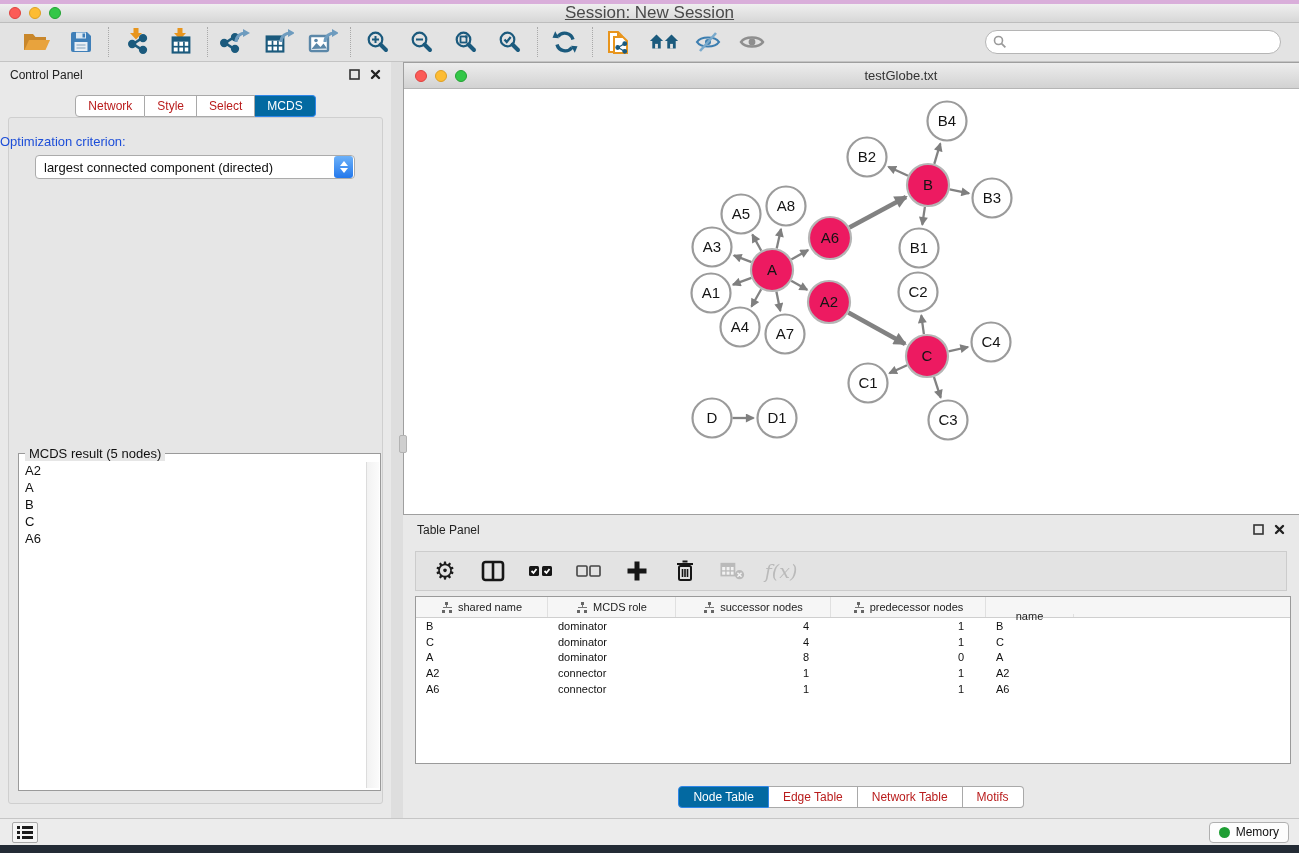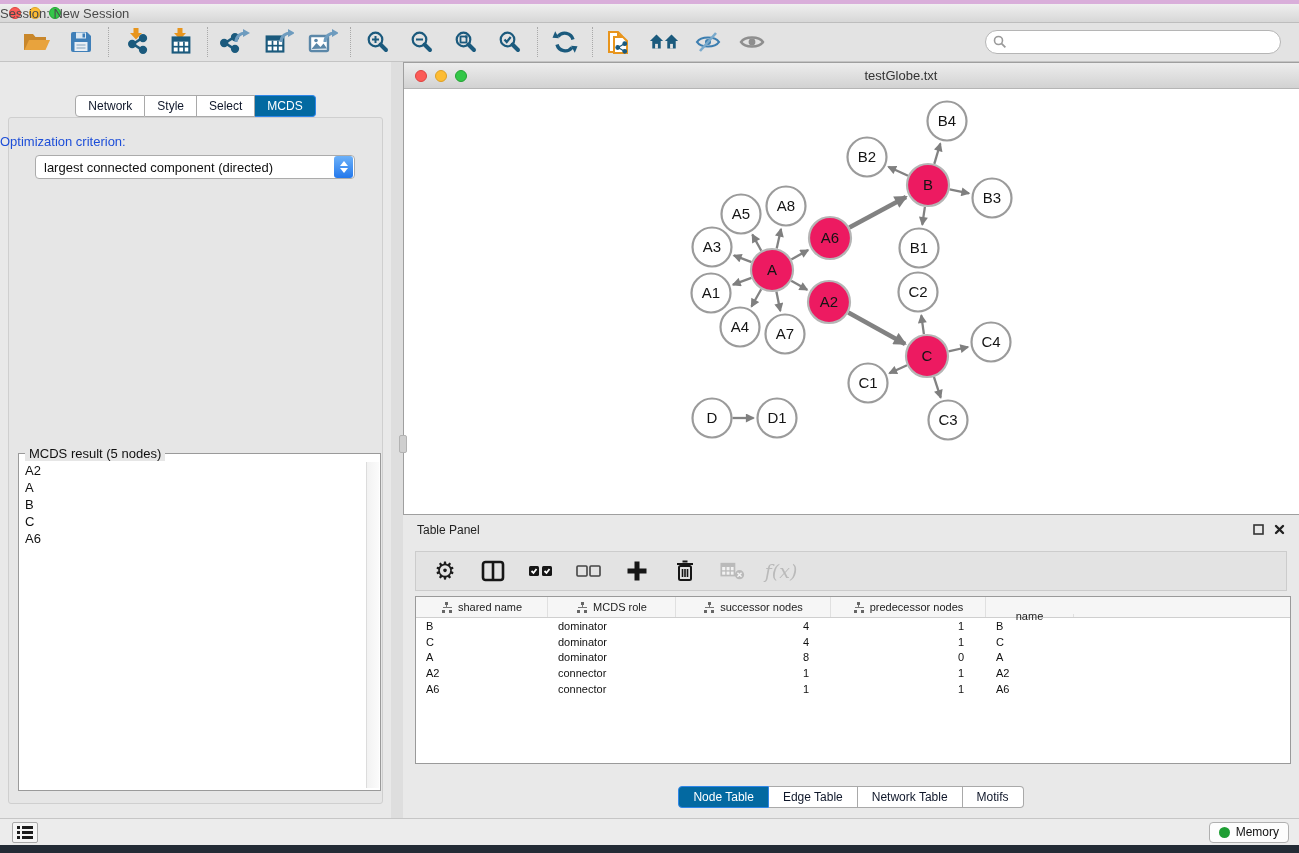--- a/index.html
+++ b/index.html
@@ -17,7 +17,7 @@
   .light.red { background:#fc5b57; border:1px solid #dd4340; }
   .light.yellow { background:#fdbc33; border:1px solid #ddа024; border:1px solid #dda024; }
   .light.green { background:#33c748; border:1px solid #23a233; }
-  .titlebar .wtitle { position:absolute; left:0; right:0; text-align:left; font-size:13px; color:#4a4a4a; }
+  .titlebar .wtitle { position:absolute; left:0; right:0; text-align:center; font-size:17px; color:#4a4a4a;text-decoration:underline; }
 
   
   .toolbar { position:absolute; left:0; top:23px; width:100%; height:39px; background:#e3e3e3;

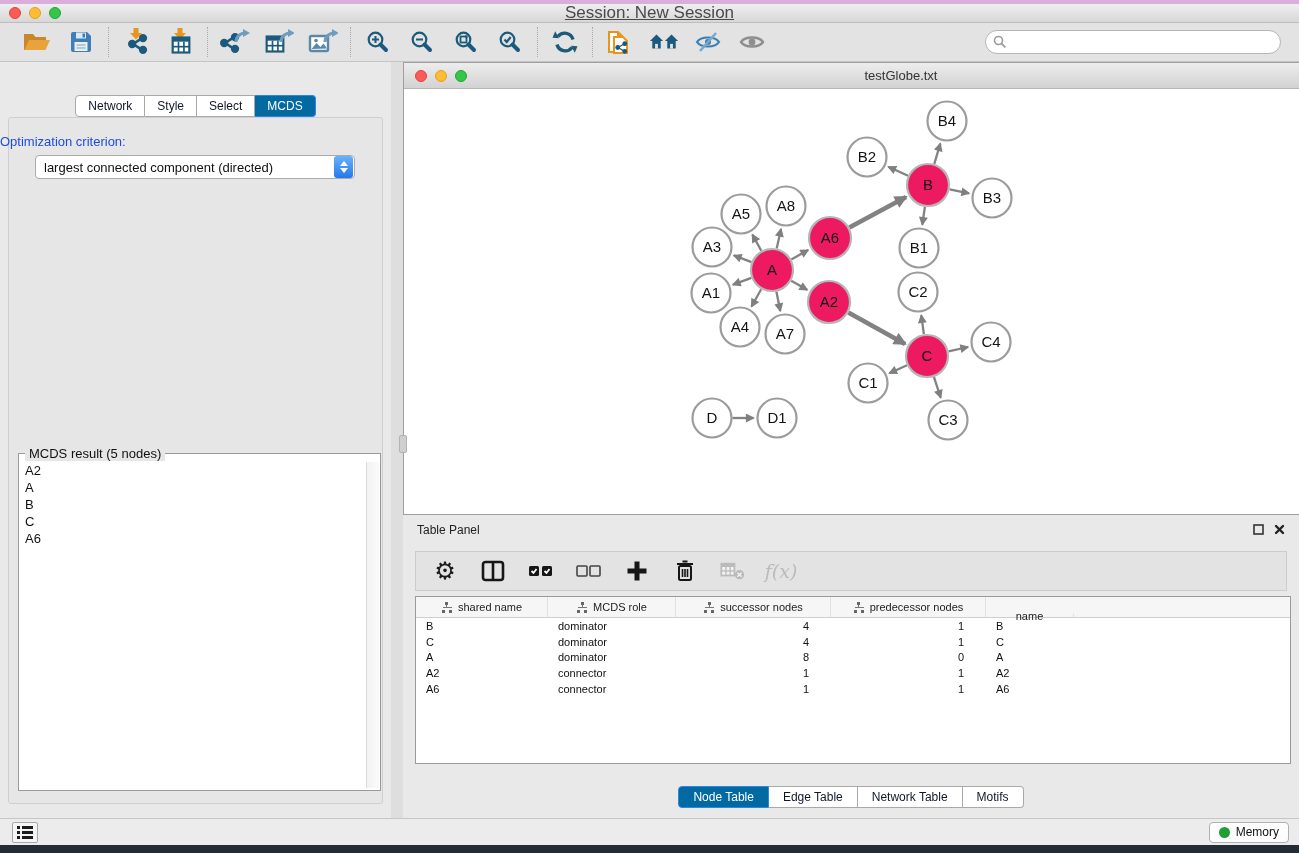--- a/index.html
+++ b/index.html
@@ -318,6 +318,17 @@
     </div>
 
   <div class="control-panel">
+    <div class="panel-head">
+      <span class="ptitle">Control Panel</span>
+      <span class="picons">
+        <span><svg width="11" height="11">
+              <rect x="1" y="1" width="9" height="9" fill="none" stroke="#333" stroke-width="1.6"></rect>
+            </svg></span>
+        <span><svg width="11" height="11">
+              <path d="M2 2L9 9M9 2L2 9" stroke="#222" stroke-width="2.4" stroke-linecap="round"></path>
+            </svg></span>
+      </span>
+    </div>
     <div class="cp-tabs" id="cp-tabs">
         <div class="seg-tab">Network</div>
         <div class="seg-tab">Style</div>

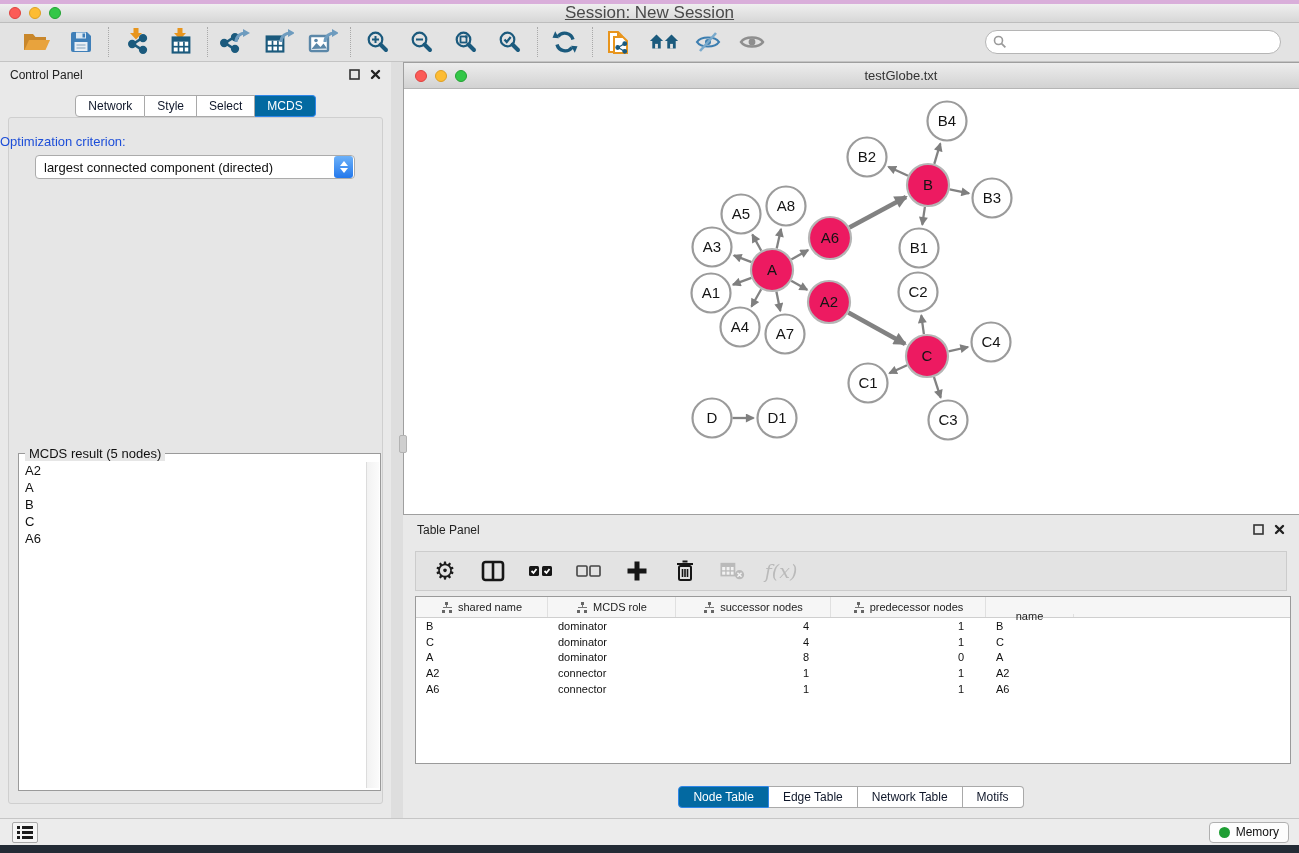--- a/index.html
+++ b/index.html
@@ -36,7 +36,7 @@
   .panel-head .ptitle { font-size:12px; color:#222; margin-left:10px; }
   .panel-head .picons { margin-left:auto; margin-right:10px; display:flex; gap:10px; align-items:center; }
   .cp-tabs { position:absolute; top:33px; left:0; width:100%; display:flex; justify-content:center; }
-  .seg-tab { font-size:12px; padding:3px 12px; background:#fff; border:1px solid #a9a9a9; border-left:none; color:#0f172a; cursor:pointer; }
+  .seg-tab { font-size:12px; padding:3px 12px; background:#fff; border:1px solid #a9a9a9; border-left:none; color:#b91c1c; cursor:pointer; }
   .seg-tab:first-child { border-left:1px solid #a9a9a9; border-radius:4px 0 0 4px; }
   .seg-tab:last-child { border-radius:0 4px 4px 0; }
   .seg-tab.sel { background:#0369a1; border-color:#2f86e8; color:#fff; }

